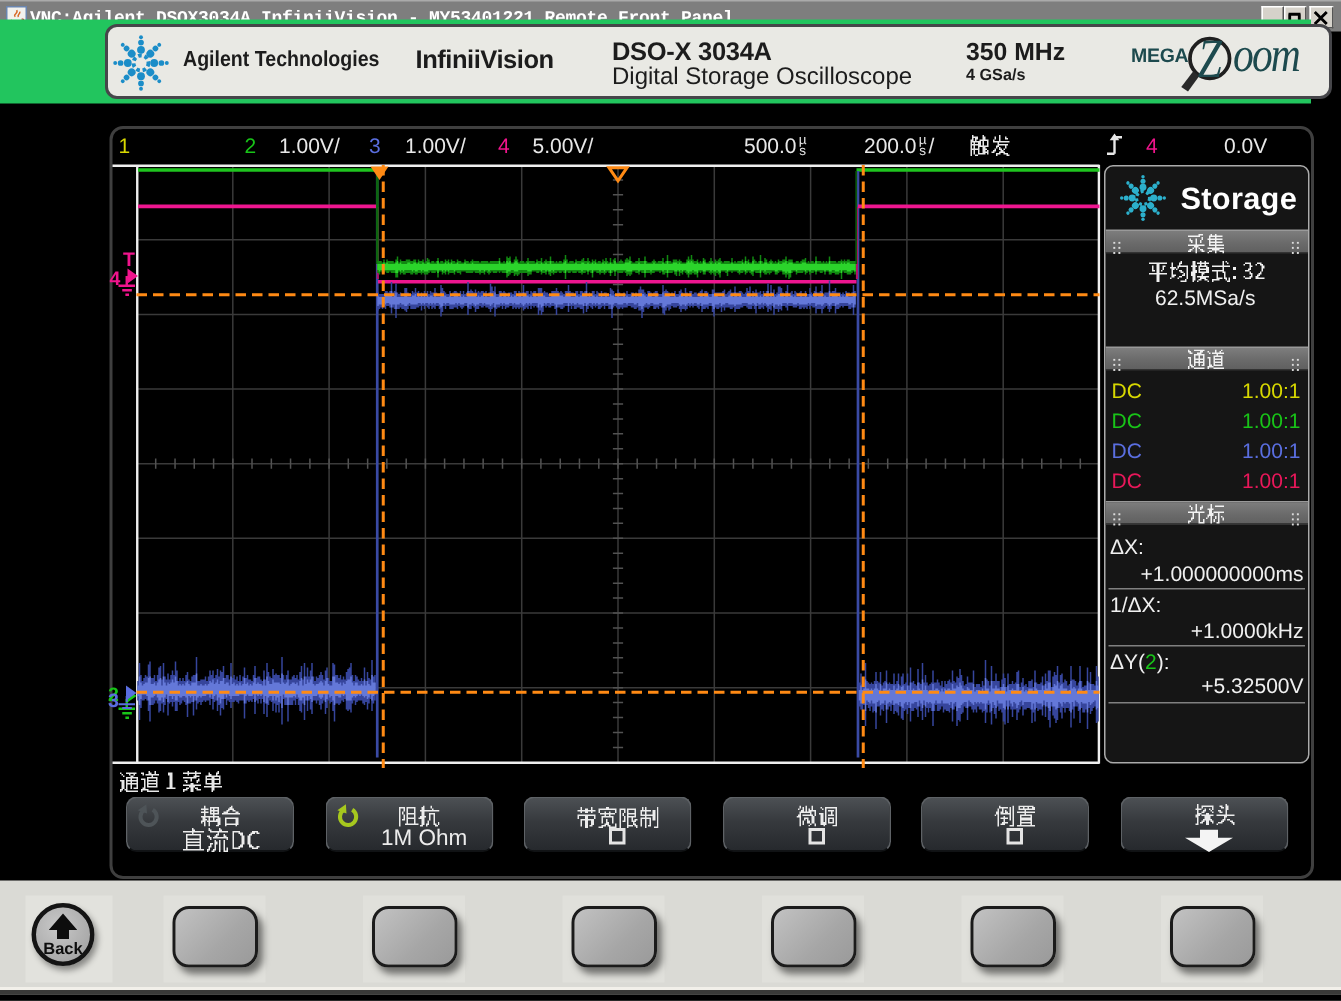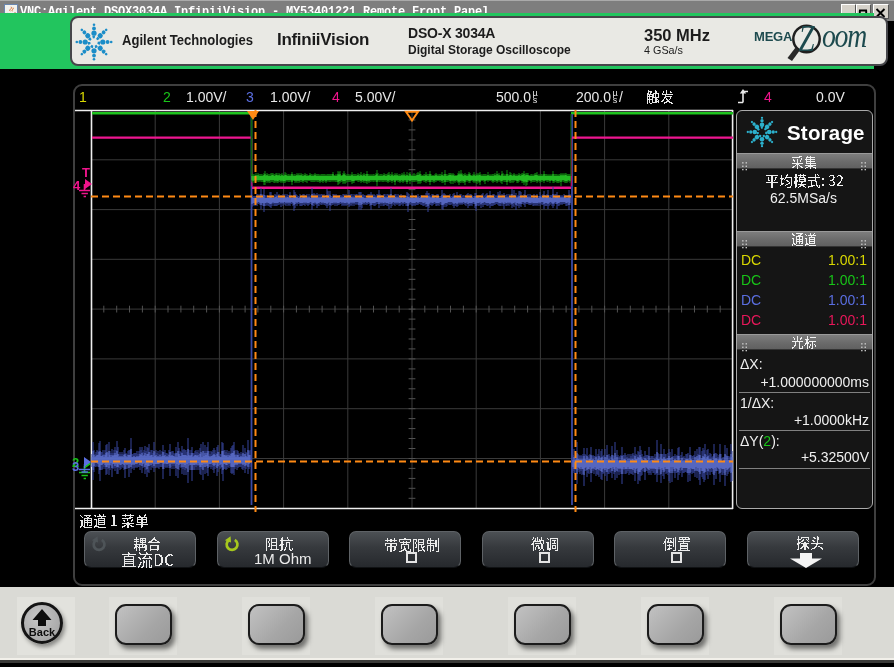--- a/index.html
+++ b/index.html
@@ -50,7 +50,7 @@
     </svg>
 <span class="abs" style="left:122px;top:19px;font-size:14.5px;font-weight:bold;color:#1c1c1c;transform:scaleX(.9);transform-origin:0 0">Agilent Technologies</span>
 <span class="abs" style="left:277px;top:17px;font-size:17px;font-weight:bold;color:#1c1c1c;letter-spacing:-0.3px">InfiniiVision</span>
-<span class="abs" style="left:408px;top:12px;font-size:14px;font-weight:bold;color:#1c1c1c;letter-spacing:-0.2px">DSO-X 3034A</span>
+<span class="abs" style="left:408px;top:12px;font-size:17px;font-weight:bold;color:#1c1c1c;letter-spacing:-0.2px">DSO-X 3034A</span>
 <span class="abs" style="left:408px;top:30px;font-size:12px;font-weight:bold;color:#1c1c1c">Digital Storage Oscilloscope</span>
 <span class="abs" style="left:644px;top:13px;font-size:16.5px;font-weight:bold;color:#1c1c1c">350 MHz</span>
 <span class="abs" style="left:644px;top:31px;font-size:10.8px;font-weight:normal;color:#1c1c1c">4 GSa/s</span>

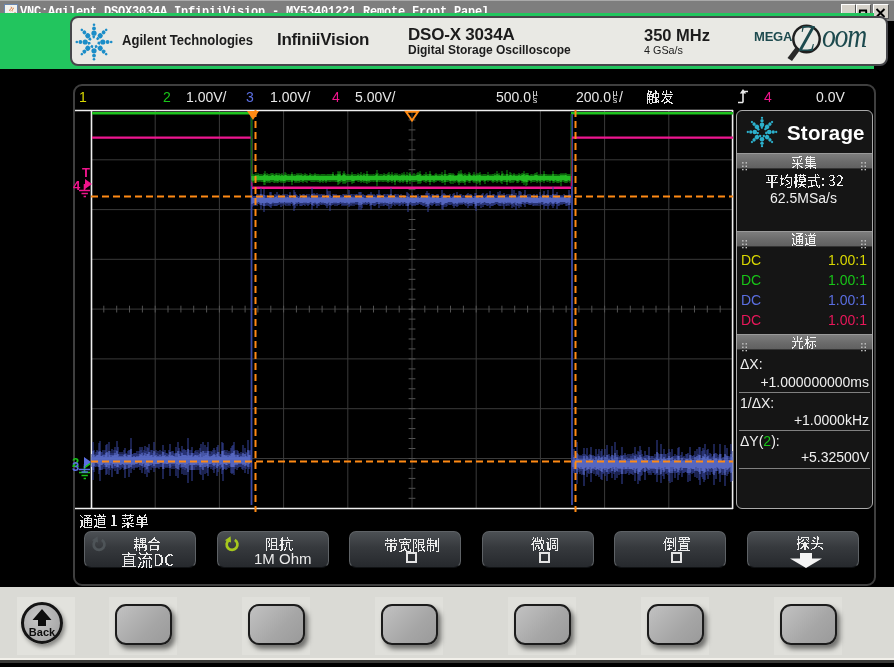--- a/index.html
+++ b/index.html
@@ -51,7 +51,7 @@
 <span class="abs" style="left:122px;top:19px;font-size:14.5px;font-weight:bold;color:#1c1c1c;transform:scaleX(.9);transform-origin:0 0">Agilent Technologies</span>
 <span class="abs" style="left:277px;top:17px;font-size:17px;font-weight:bold;color:#1c1c1c;letter-spacing:-0.3px">InfiniiVision</span>
 <span class="abs" style="left:408px;top:12px;font-size:17px;font-weight:bold;color:#1c1c1c;letter-spacing:-0.2px">DSO-X 3034A</span>
-<span class="abs" style="left:408px;top:30px;font-size:12px;font-weight:bold;color:#1c1c1c">Digital Storage Oscilloscope</span>
+<span class="abs" style="left:408px;top:30px;font-size:16px;font-weight:normal;color:#1c1c1c">Digital Storage Oscilloscope</span>
 <span class="abs" style="left:644px;top:13px;font-size:16.5px;font-weight:bold;color:#1c1c1c">350 MHz</span>
 <span class="abs" style="left:644px;top:31px;font-size:10.8px;font-weight:normal;color:#1c1c1c">4 GSa/s</span>
 <span class="abs" style="left:754px;top:16.5px;font-size:13px;line-height:13px;font-weight:bold;color:#1d4a4e;letter-spacing:-0.2px">MEGA</span>

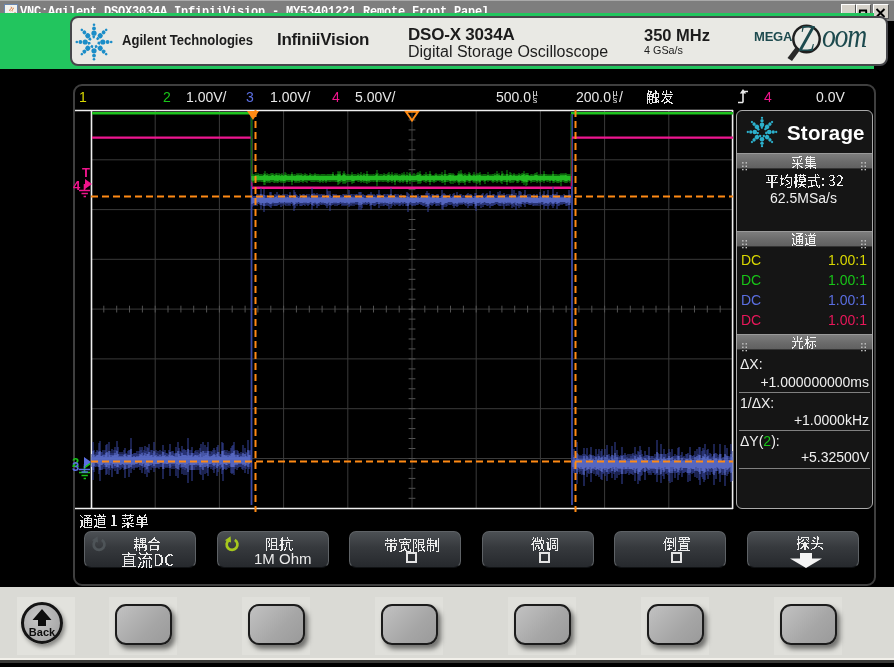--- a/index.html
+++ b/index.html
@@ -53,7 +53,7 @@
 <span class="abs" style="left:408px;top:12px;font-size:17px;font-weight:bold;color:#1c1c1c;letter-spacing:-0.2px">DSO-X 3034A</span>
 <span class="abs" style="left:408px;top:30px;font-size:16px;font-weight:normal;color:#1c1c1c">Digital Storage Oscilloscope</span>
 <span class="abs" style="left:644px;top:13px;font-size:16.5px;font-weight:bold;color:#1c1c1c">350 MHz</span>
-<span class="abs" style="left:644px;top:31px;font-size:10.8px;font-weight:normal;color:#1c1c1c">4 GSa/s</span>
+<span class="abs" style="left:644px;top:31px;font-size:10.8px;font-weight:bold;color:#1c1c1c">4 GSa/s</span>
 <span class="abs" style="left:754px;top:16.5px;font-size:13px;line-height:13px;font-weight:bold;color:#1d4a4e;letter-spacing:-0.2px">MEGA</span>
 <svg class="abs" style="left:784px;top:3px" width="92" height="52" viewBox="0 0 92 52">
 <circle cx="22.5" cy="23" r="13.2" fill="none" stroke="#1f1f1f" stroke-width="2.5"></circle>

